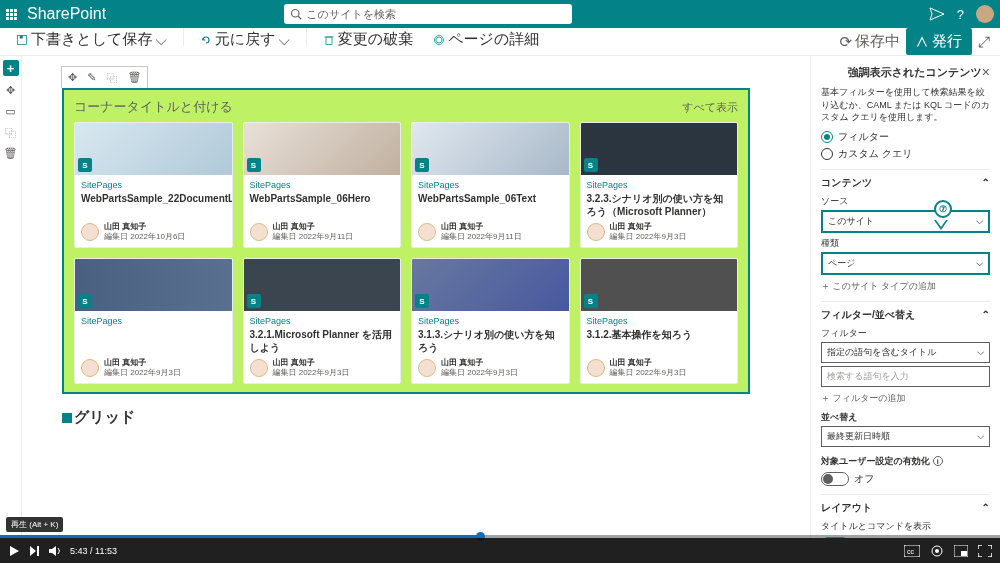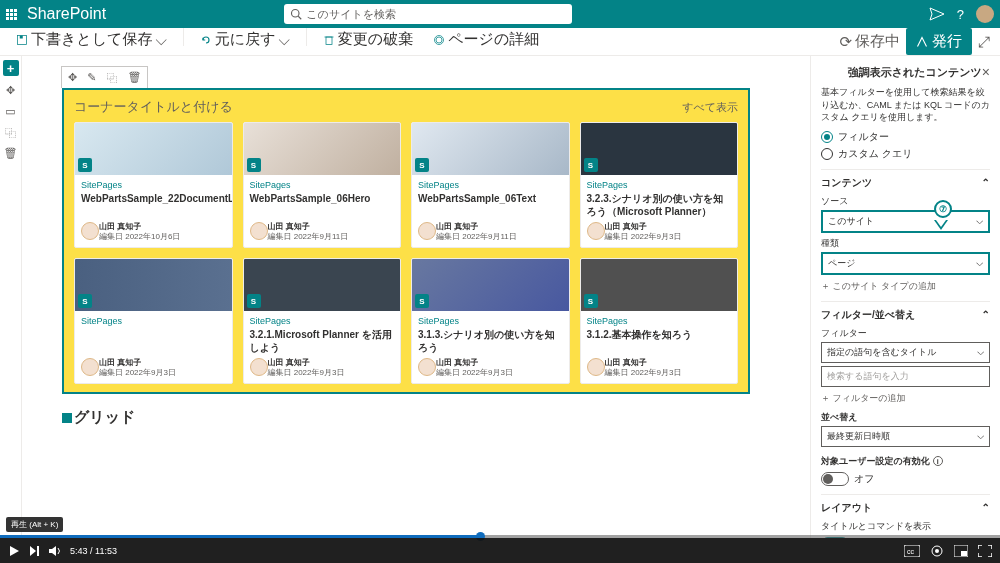--- a/index.html
+++ b/index.html
@@ -28,7 +28,7 @@
 .chev{cursor:pointer}
 .wp-tools{display:flex;gap:6px;padding:2px 4px;border:1px solid #c8c6c4;border-bottom:none;width:fit-content;background:#fff;margin-left:-1px}
 .wp-tools span{cursor:pointer;padding:2px;color:#605e5c}
-.wp{border:2px solid #038387;padding:8px 10px;background:#fde047}
+.wp{border:2px solid #038387;padding:8px 10px;background:#bef264}
 .wp-title-row{display:flex;justify-content:space-between;align-items:center;margin-bottom:6px}
 .wp-title{font-size:13px;color:#605e5c}
 .seeall{font-size:11px;color:#605e5c;cursor:pointer}

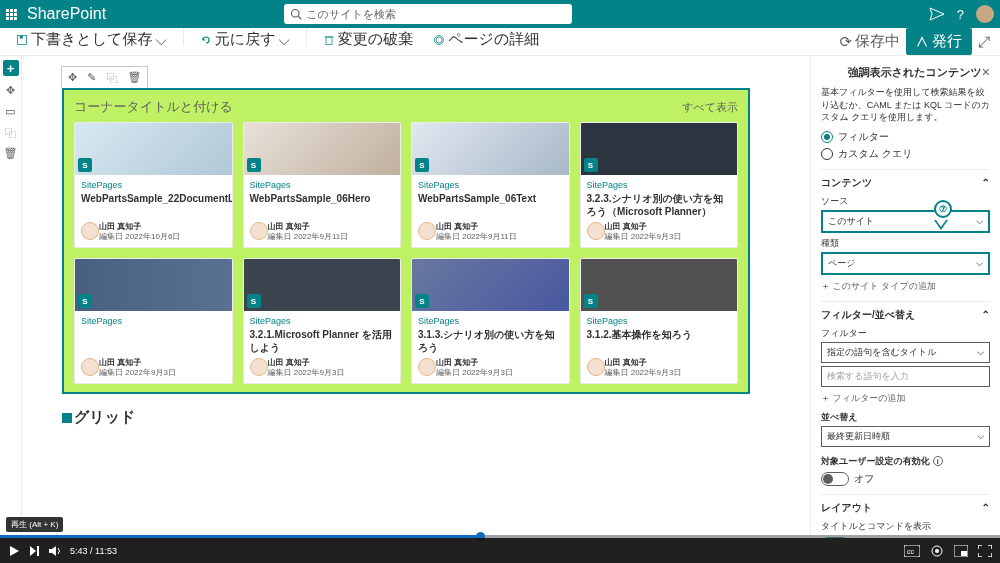--- a/index.html
+++ b/index.html
@@ -39,7 +39,7 @@
 .cbody{padding:5px 6px 6px;flex:1;display:flex;flex-direction:column}
 .crumb{font-size:9px;color:#038387;margin-bottom:2px}
 .ctitle{font-size:10px;font-weight:600;line-height:1.3;color:#323130;min-height:24px}
-.meta{display:flex;margin-top:auto;padding-top:4px}
+.meta{display:flex;align-items:center;gap:5px;margin-top:auto;padding-top:4px}
 .mavatar{width:18px;height:18px;border-radius:50%;background:#f3e0d0;border:1px solid #deb887}
 .mtxt{font-size:8px;line-height:1.2}
 .mname{font-weight:600}

